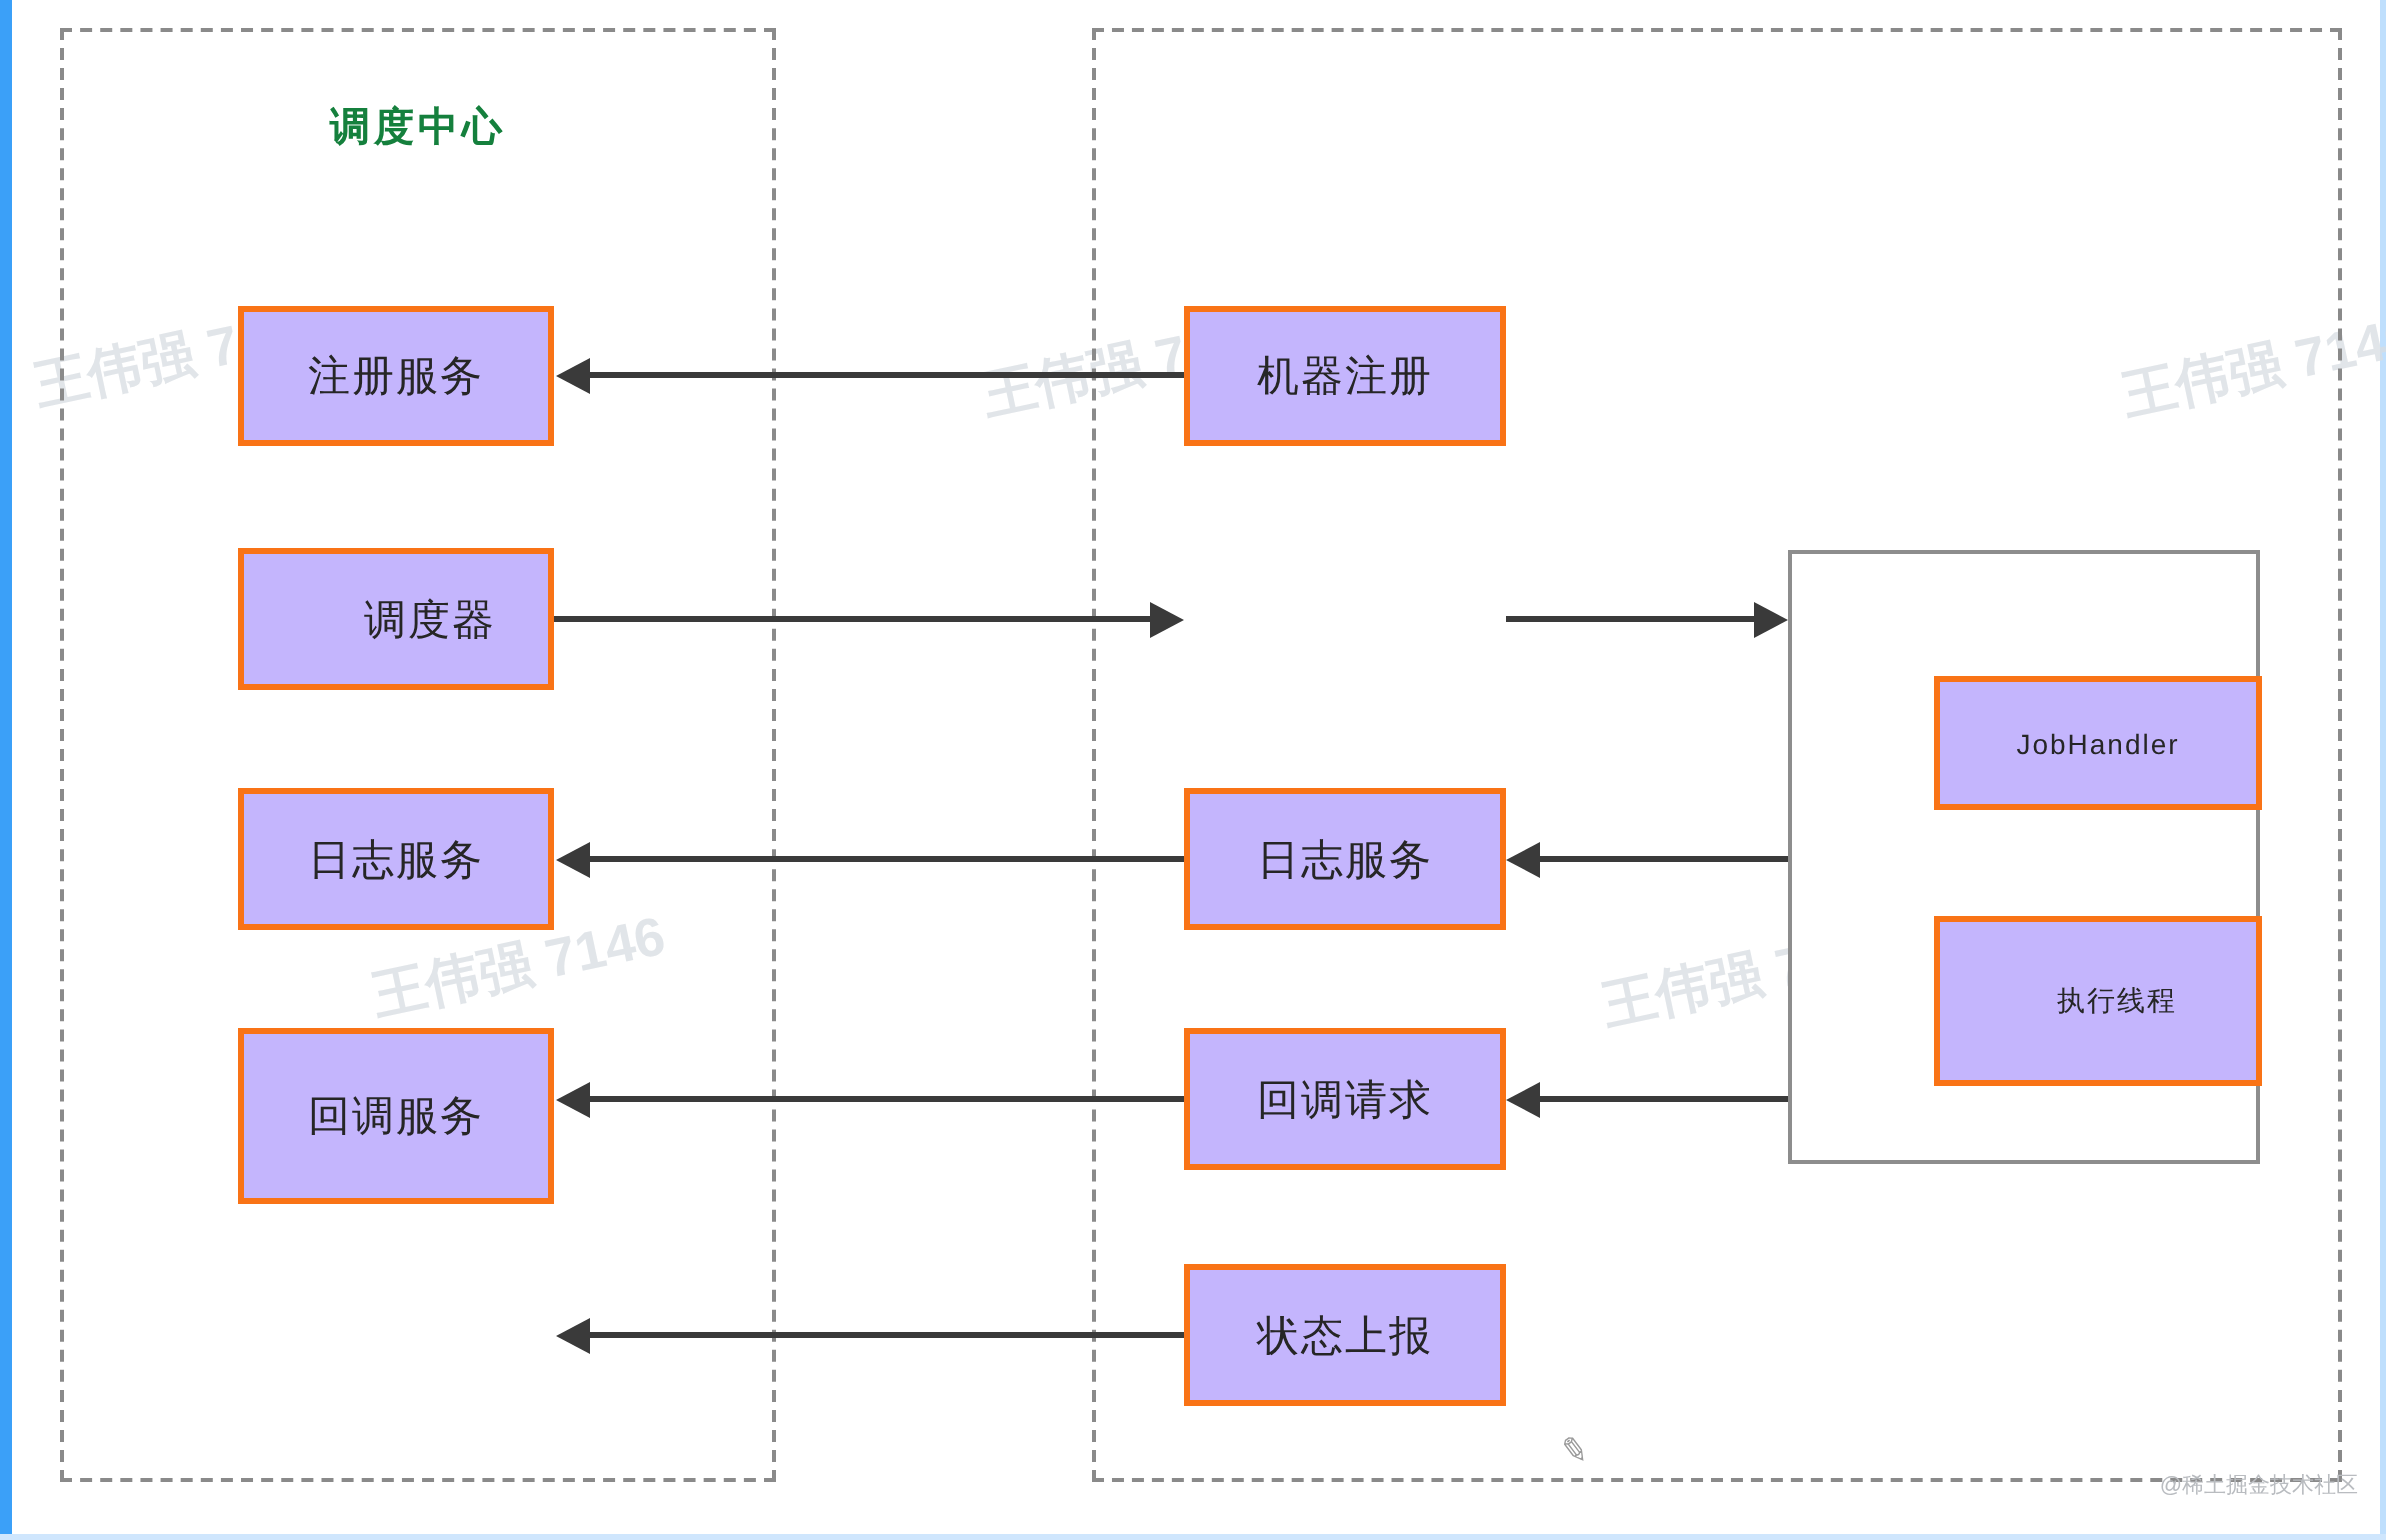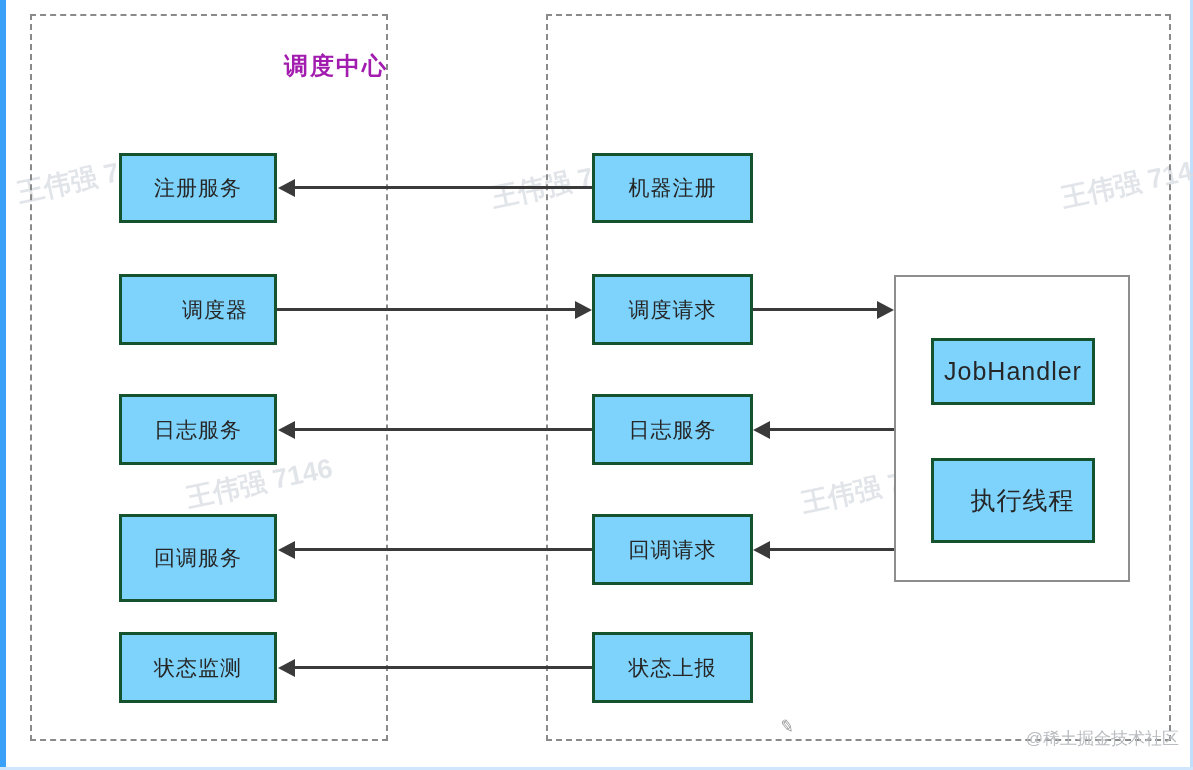--- a/index.html
+++ b/index.html
@@ -51,10 +51,10 @@
   .panel-title {
     position: absolute;
     width: 100%;
-    text-align: right;
-    font-size: 24px;
+    text-align: center;
+    font-size: 20px;
     font-weight: bold;
-    color: #a21caf;
+    color: #15803d;
     letter-spacing: 2px;
   }
 

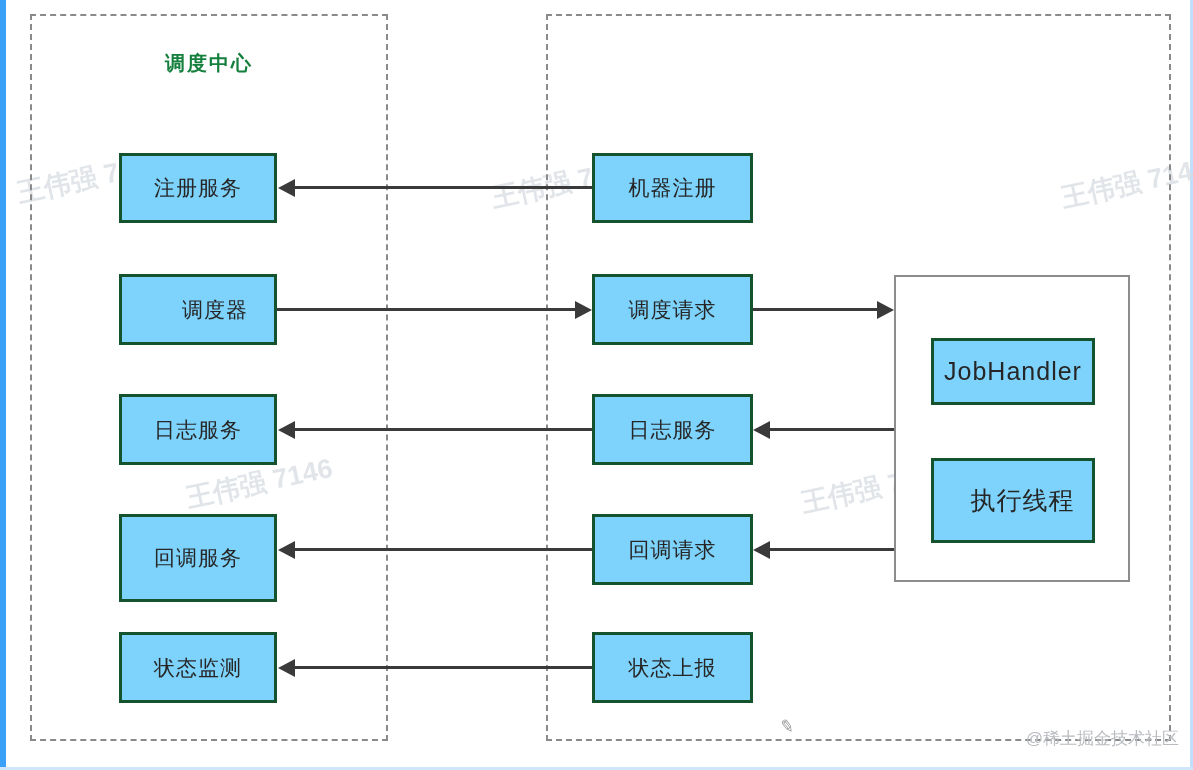--- a/index.html
+++ b/index.html
@@ -62,8 +62,8 @@
   .box {
     position: absolute;
     box-sizing: border-box;
-    border: 3px solid #14532d;
-    background: #7dd3fc;
+    border: 3px solid #f97316;
+    background: #c4b5fd;
     display: flex;
     align-items: center;
     justify-content: center;

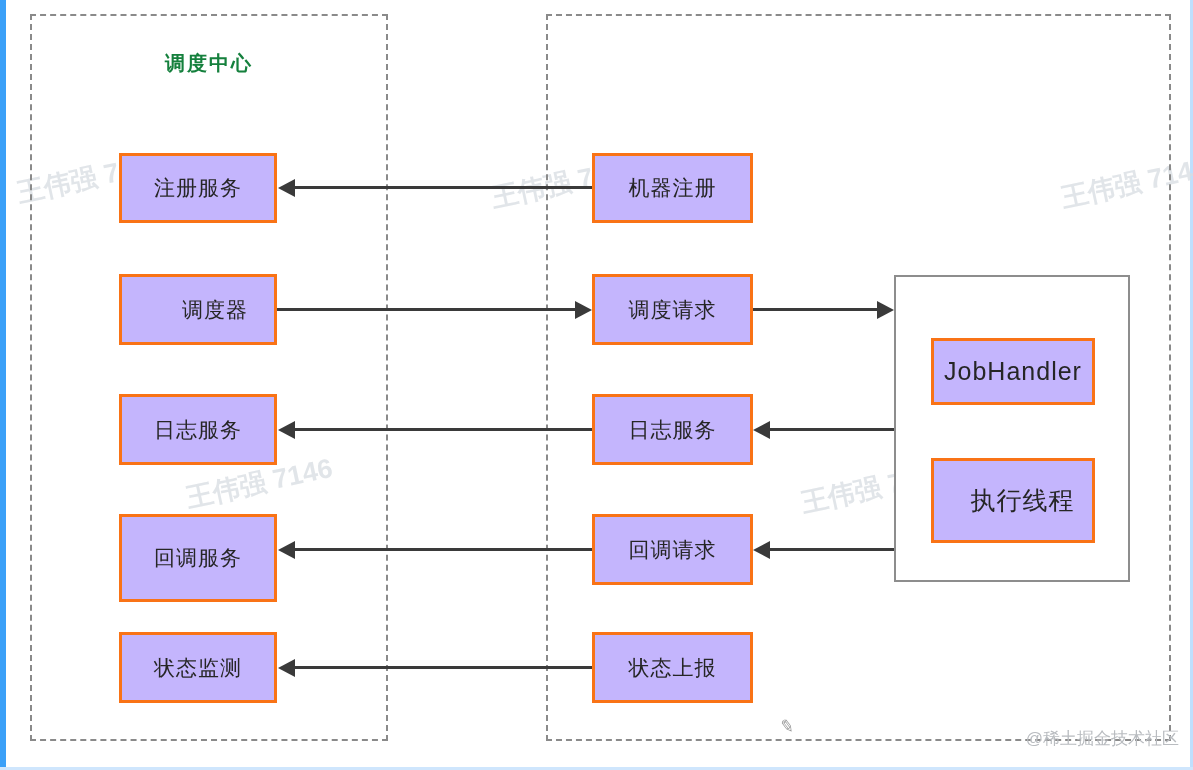--- a/index.html
+++ b/index.html
@@ -156,7 +156,6 @@
   <div class="arrow left" style="left:278px; top:179px;"></div>
 
   <div class="box" style="left:119px; top:274px; width:158px; height:71px;padding-left:34px;">调度器</div>
-  <div class="box" style="left:592px; top:274px; width:161px; height:71px;">调度请求</div>
   <div class="line" style="left:277px; top:308px; width:298px;"></div>
   <div class="arrow right" style="left:575px; top:301px;"></div>
 

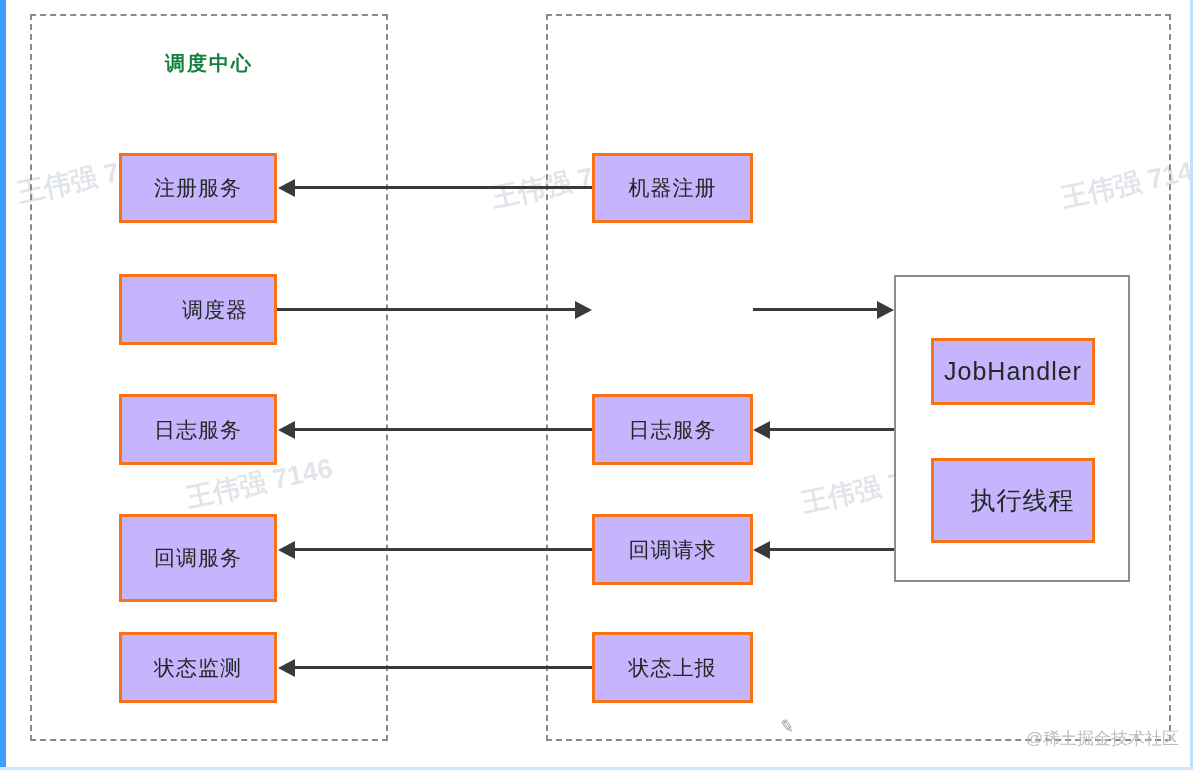--- a/index.html
+++ b/index.html
@@ -73,7 +73,8 @@
   }
   .box.inner {
     border-width: 3px;
-    font-size: 25px;
+    font-size: 14px;
+    margin-left: 36px;
   }
   .container-box {
     position: absolute;

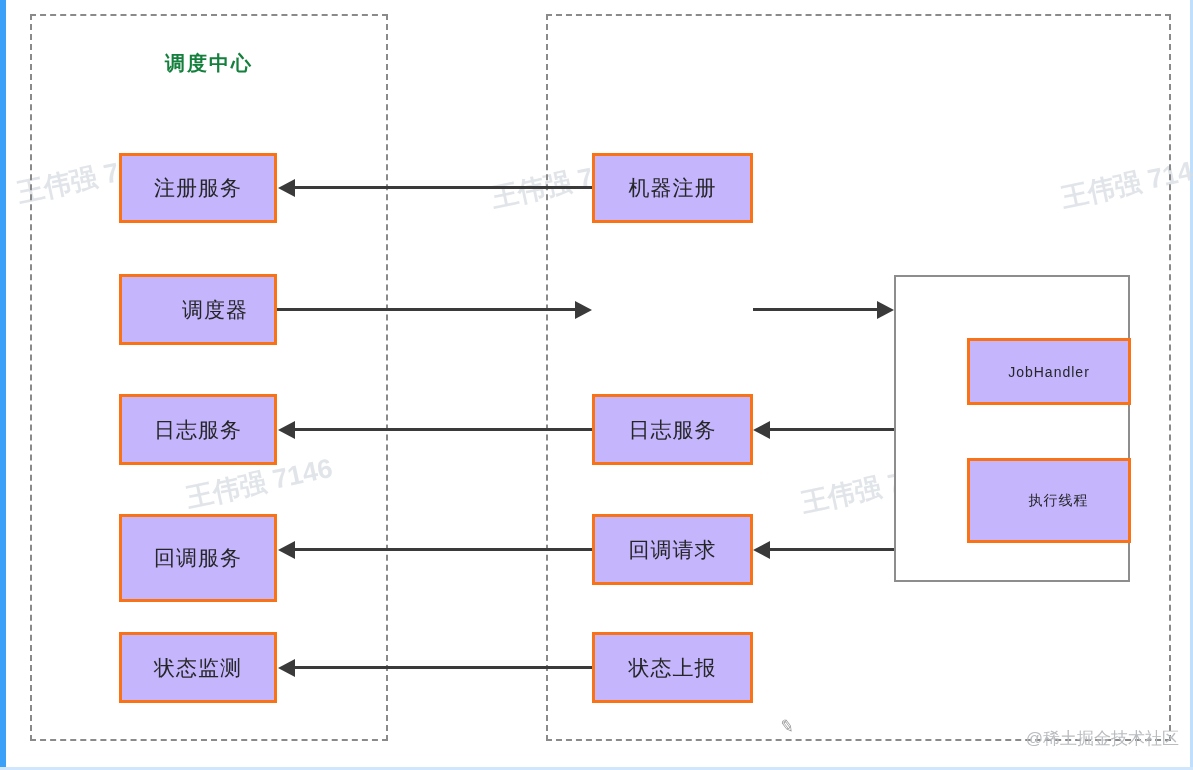--- a/index.html
+++ b/index.html
@@ -185,7 +185,6 @@
   <div class="line" style="left:295px; top:548px; width:297px;"></div>
   <div class="arrow left" style="left:278px; top:541px;"></div>
 
-  <div class="box" style="left:119px; top:632px; width:158px; height:71px;">状态监测</div>
   <div class="box" style="left:592px; top:632px; width:161px; height:71px;">状态上报</div>
   <div class="line" style="left:295px; top:666px; width:297px;"></div>
   <div class="arrow left" style="left:278px; top:659px;"></div>

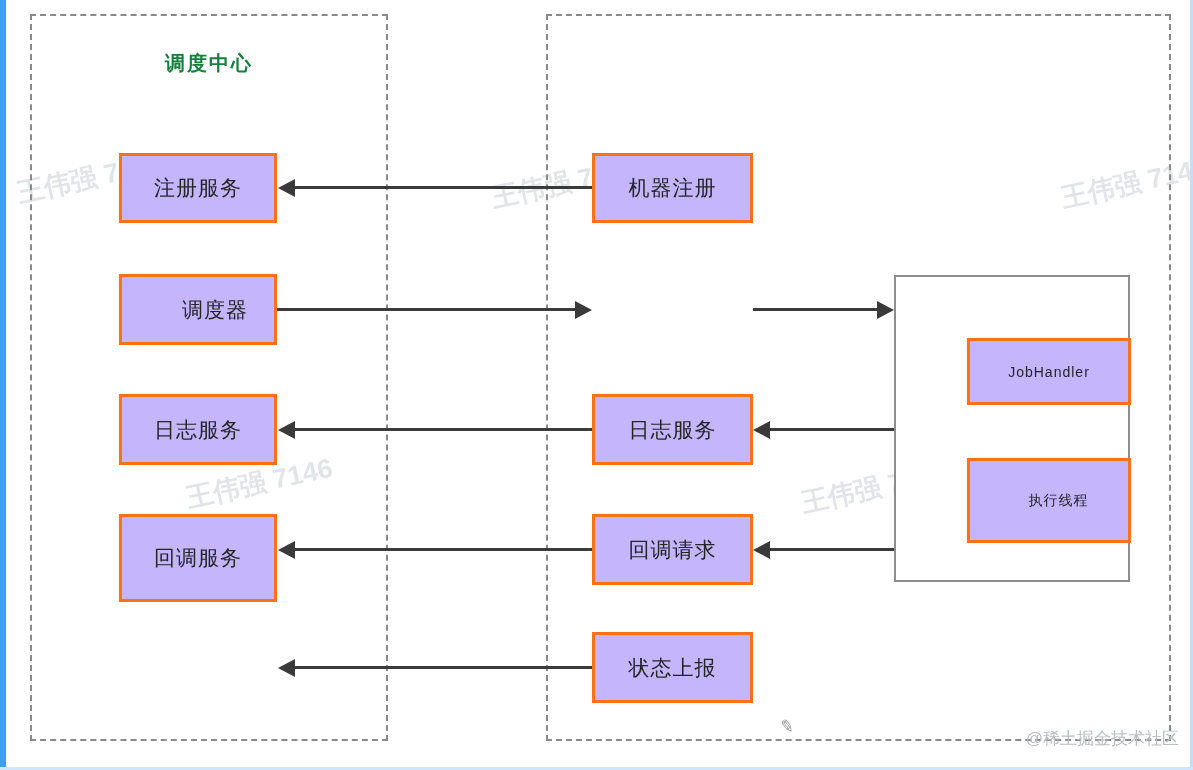--- a/index.html
+++ b/index.html
@@ -119,7 +119,7 @@
     position: absolute;
     right: 14px;
     bottom: 20px;
-    font-size: 17px;
+    font-size: 11px;
     color: #b9bcc0;
     white-space: nowrap;
   }

